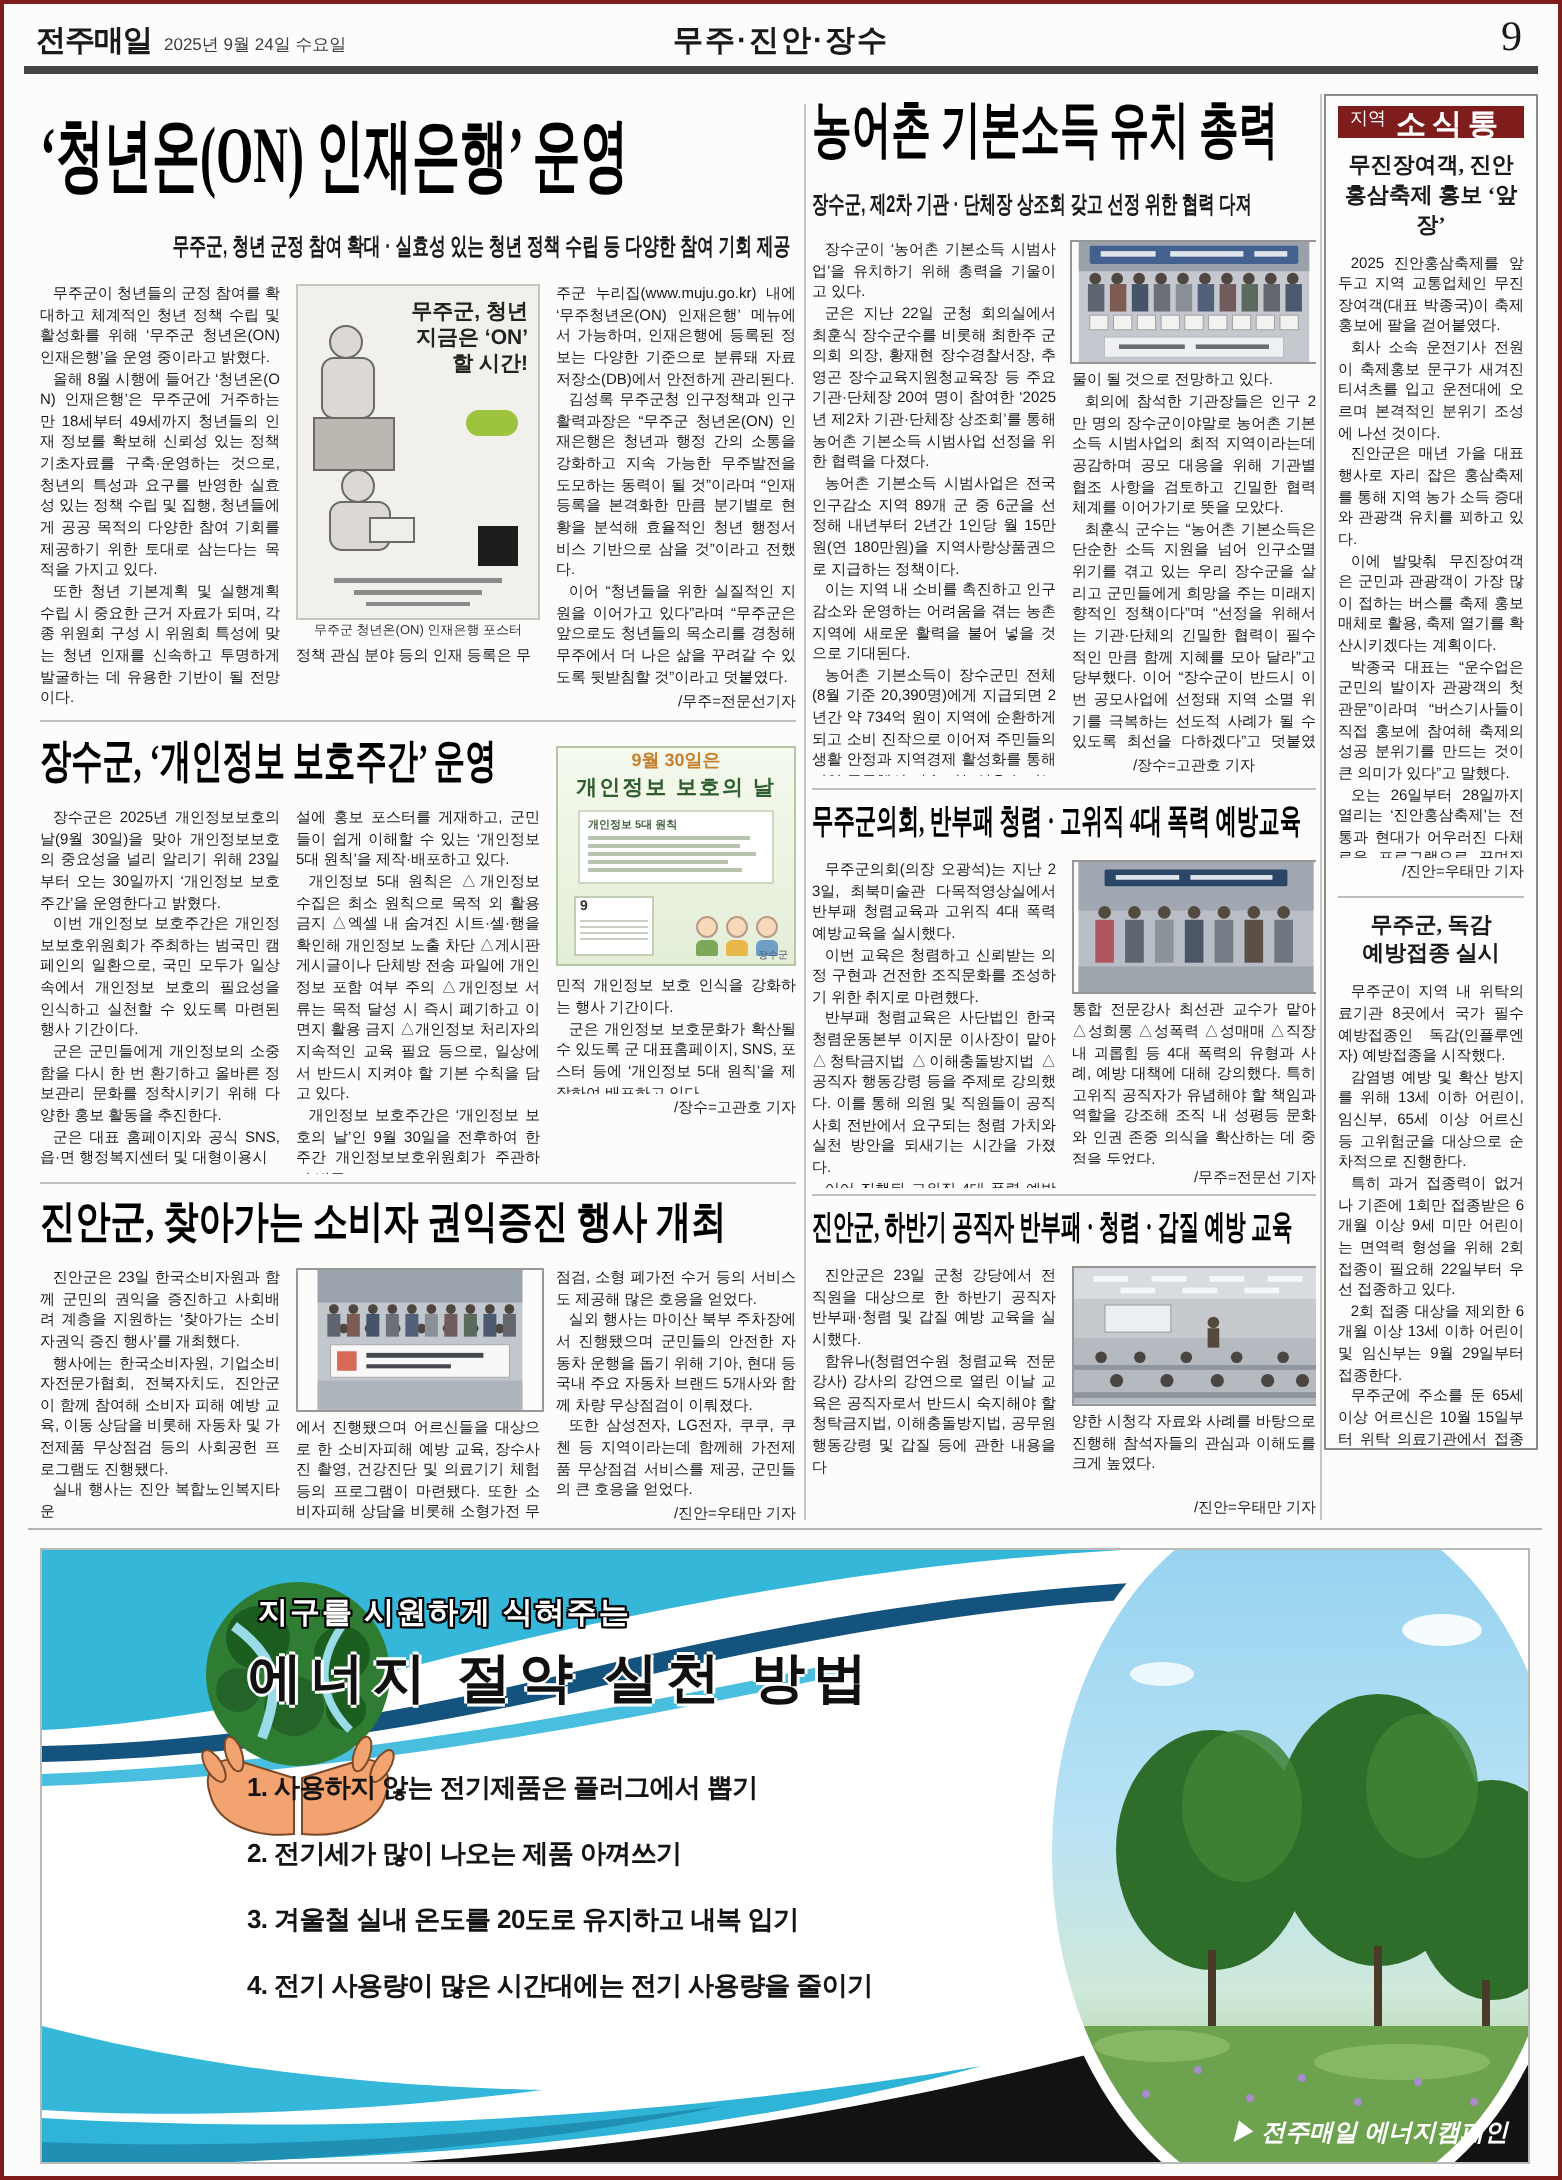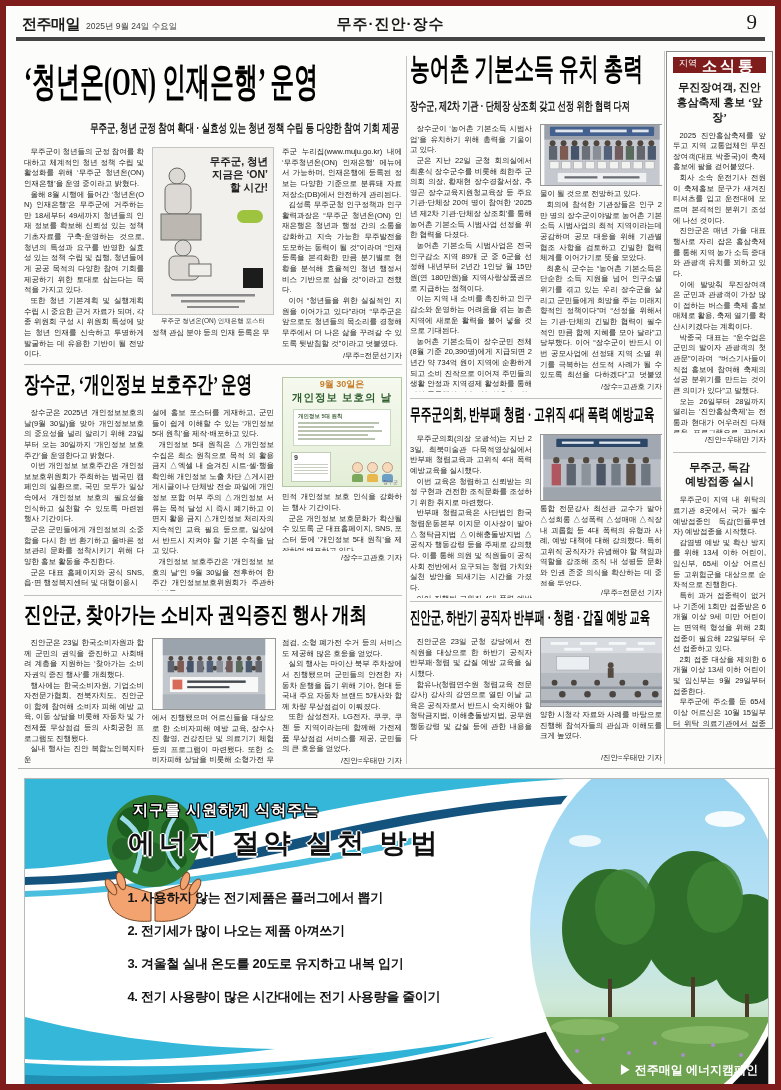--- a/index.html
+++ b/index.html
@@ -4,7 +4,7 @@
 <style>
   html,body{margin:0;padding:0;background:#e9e9e7;}
   .page{position:relative;width:781px;height:1090px;background:#fcfcfa;margin:0 auto;
-        font-family:"Liberation Sans",sans-serif;color:#1a1a1a;overflow:hidden;border:6px solid #7f1d1d;box-sizing:border-box;}
+        font-family:"Liberation Sans",sans-serif;color:#1a1a1a;overflow:hidden;border:2px solid #7f1d1d;box-sizing:border-box;}
   
   .mh-paper{position:absolute;left:16px;top:9px;font-size:15px;font-weight:900;letter-spacing:-0.5px;}
   .mh-date{position:absolute;left:80px;top:15px;font-size:8.5px;color:#3c3c3c;}

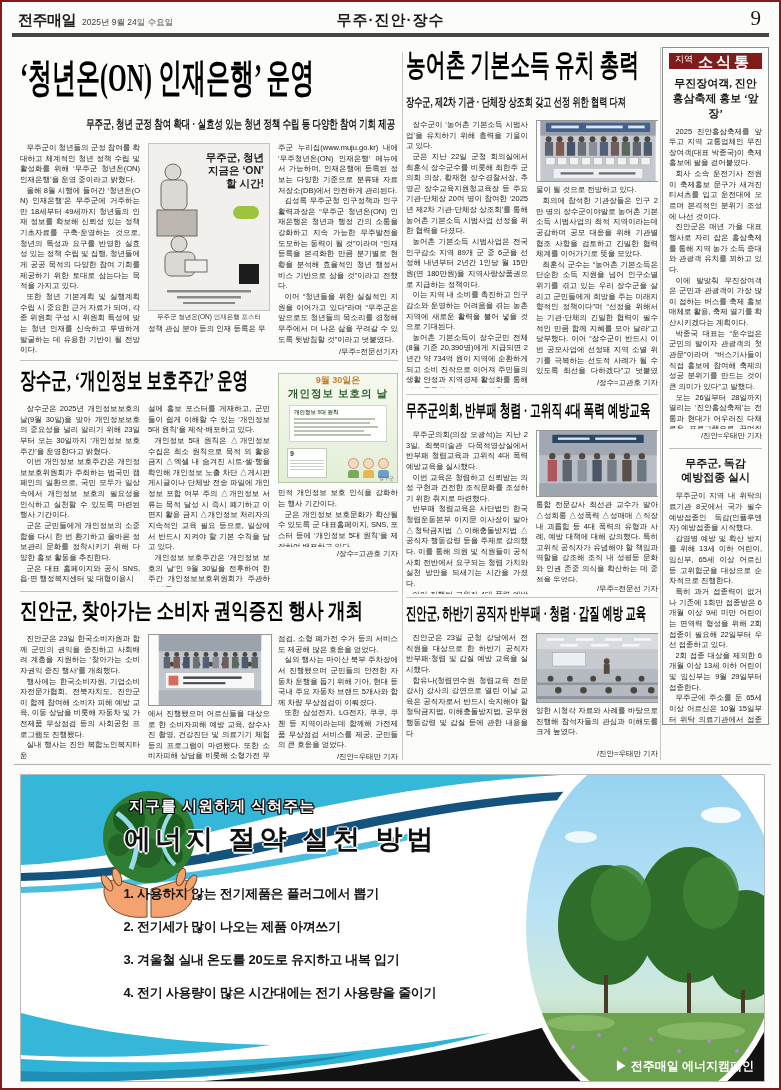--- a/index.html
+++ b/index.html
@@ -142,7 +142,7 @@
             <p class="para">농어촌 기본소득이 장수군민 전체(8월 기준 20,390명)에게 지급되면 2년간 약 734억 원이 지역에 순환하게 되고 소비 진작으로 이어져 주민들의 생활 안정과 지역경제 활성화를 통해 지역 공동체의 지속 가능성을 높이는 마중</p>
           </div>
       </div>
-      <div class="col cont" style="width:122px;height:268px;">
+      <div class="col cont" style="width:122px;height:268px;align-items:center;">
         <svg class="photo" viewBox="0 0 126 66" height="64">
           <rect width="126" height="66" fill="#c5c9cf"></rect>
           <rect width="126" height="16" fill="#9aa1ab"></rect>

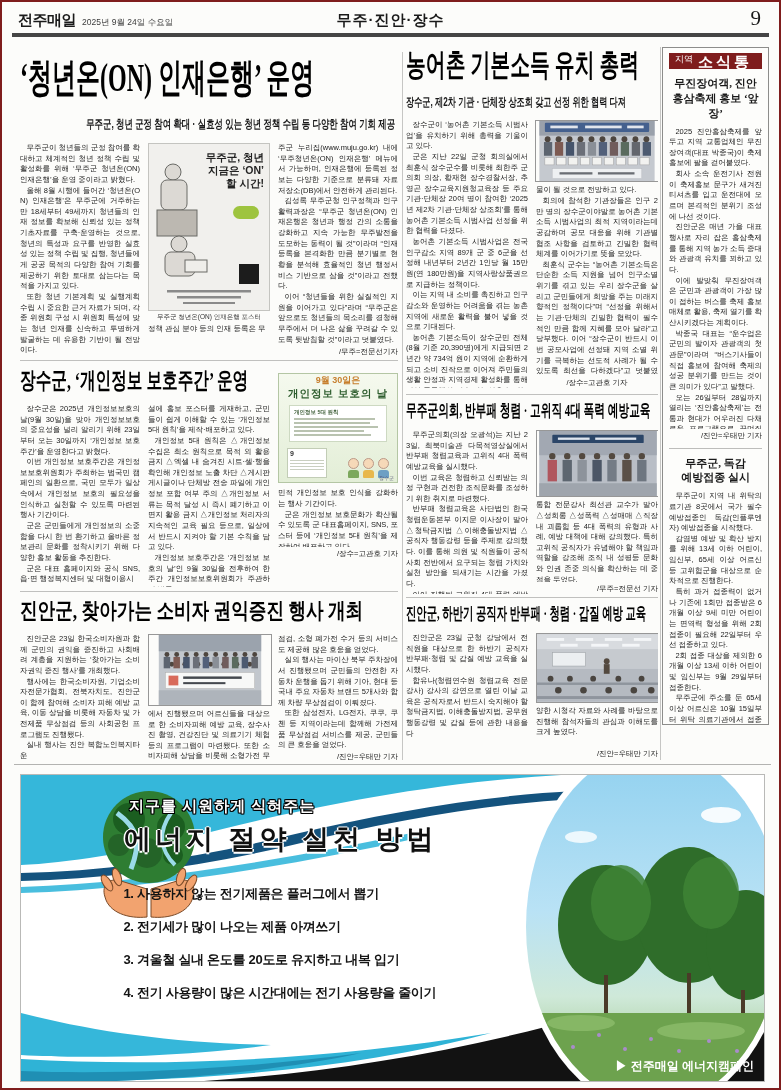--- a/index.html
+++ b/index.html
@@ -62,7 +62,7 @@
   .b-list{position:absolute;left:96px;top:110px;width:340px;}
   .b-list ol{margin:0;padding-left:20px;}
   .b-list li{font-size:13px;font-weight:700;color:#141414;margin-bottom:15px;letter-spacing:-0.3px;}
-  .b-footer{position:absolute;right:10px;bottom:6px;color:#fff;font-size:12px;font-weight:700;}
+  .b-footer{position:absolute;right:10px;bottom:6px;color:#fff;font-size:12px;font-weight:700;font-style:italic;}
 </style>
 </head>
 <body>

